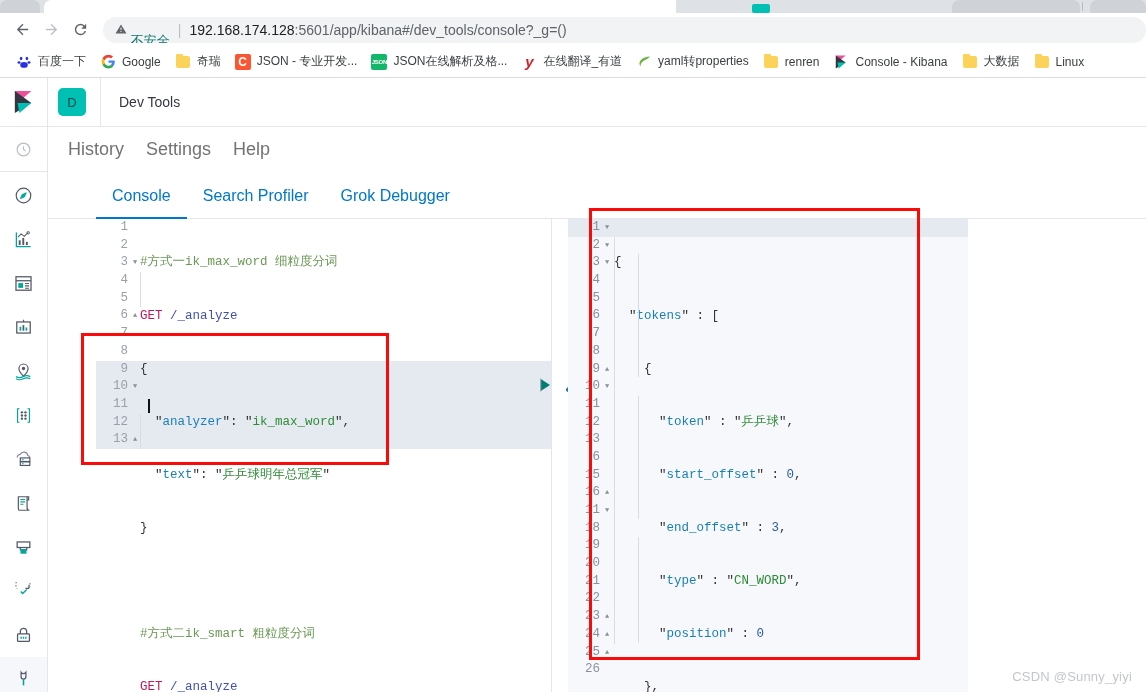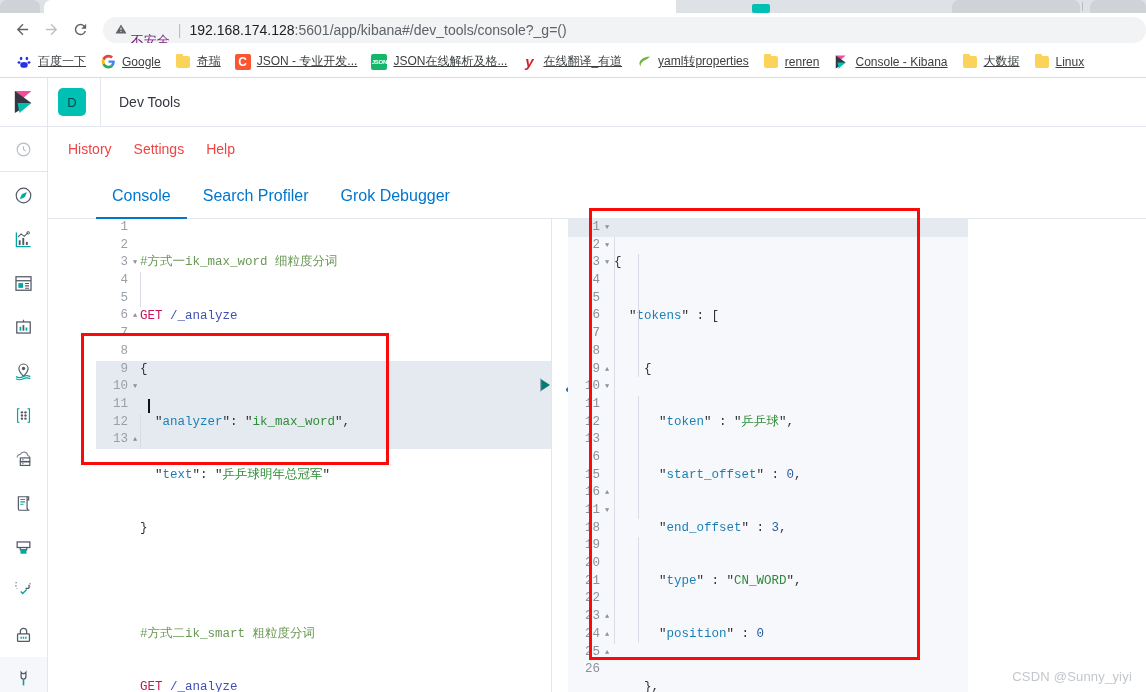--- a/index.html
+++ b/index.html
@@ -48,7 +48,7 @@
   }
   #omnibox .warn-icon { font-size: 11px; color: #5f6368; margin-right: 4px; }
   #omnibox .security-text {
-    font-size: 13px; color: #701a75; white-space: nowrap; margin-top: 22px;
+    font-size: 13px; color: #0f766e; white-space: nowrap; margin-top: 22px;
   }
   #omnibox .divider-pipe {
     color: #bdc1c6; margin: 0 8px; font-size: 14px;

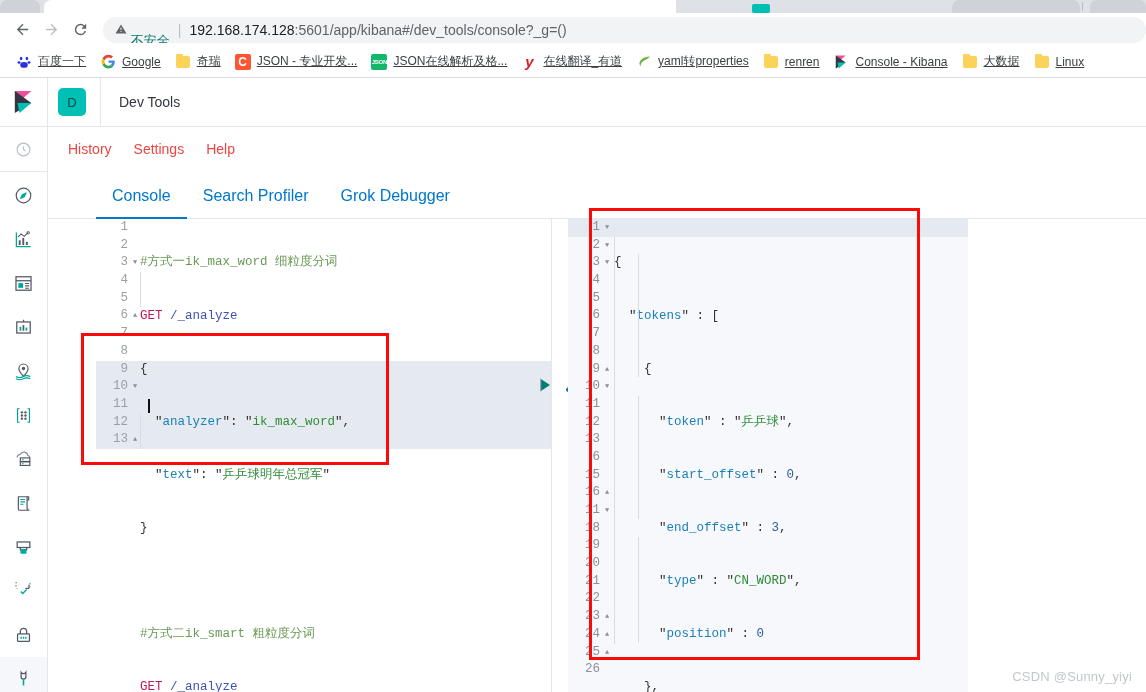--- a/index.html
+++ b/index.html
@@ -69,7 +69,7 @@
     padding: 0 6px; margin-right: 2px; border-radius: 4px;
     white-space: nowrap; flex: 0 0 auto;
   }
-  .bookmark .bm-label { font-size: 12px; color: #3c4043; text-decoration: underline; }
+  .bookmark .bm-label { font-size: 12px; color: #3c4043; }
   .bm-ico {
     width: 16px; height: 16px; margin-right: 6px; flex: 0 0 auto;
     display: flex; align-items: center; justify-content: center;

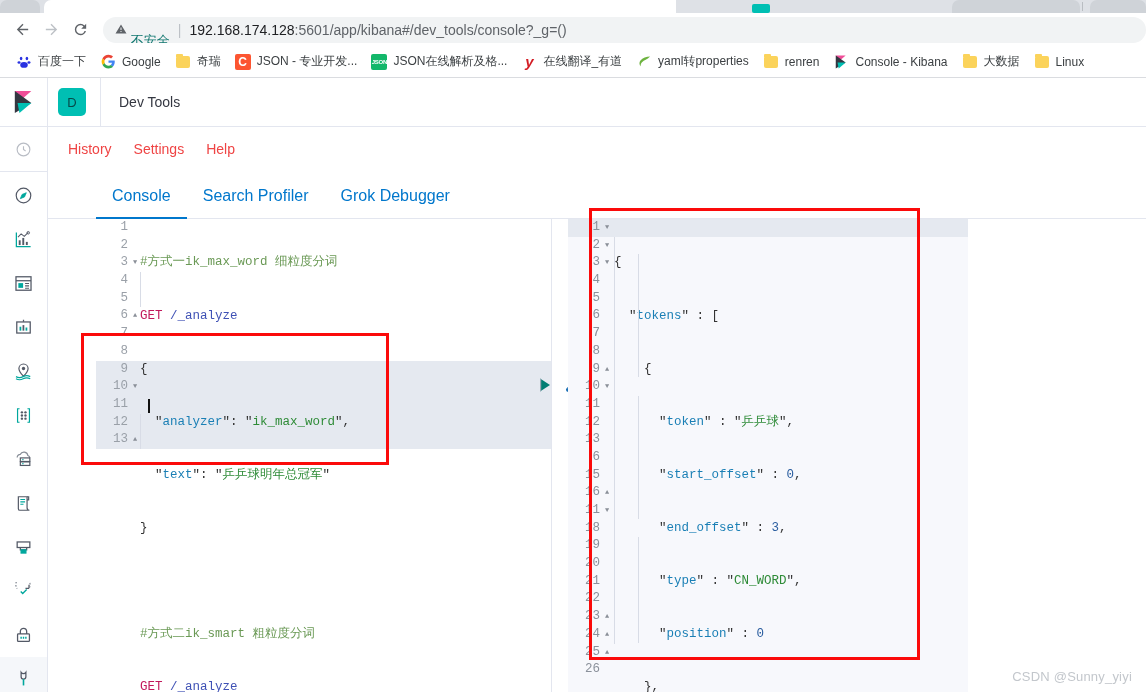--- a/index.html
+++ b/index.html
@@ -131,7 +131,7 @@
     display: flex; align-items: center; padding-left: 20px;
   }
   .dt-menu-link {
-    font-size: 14px; color: #ef4444; margin-right: 22px;
+    font-size: 18px; color: #737373; margin-right: 22px;
   }
   #devtools-tabs {
     position: absolute; left: 0; top: 44px; height: 48px; width: 1098px;

